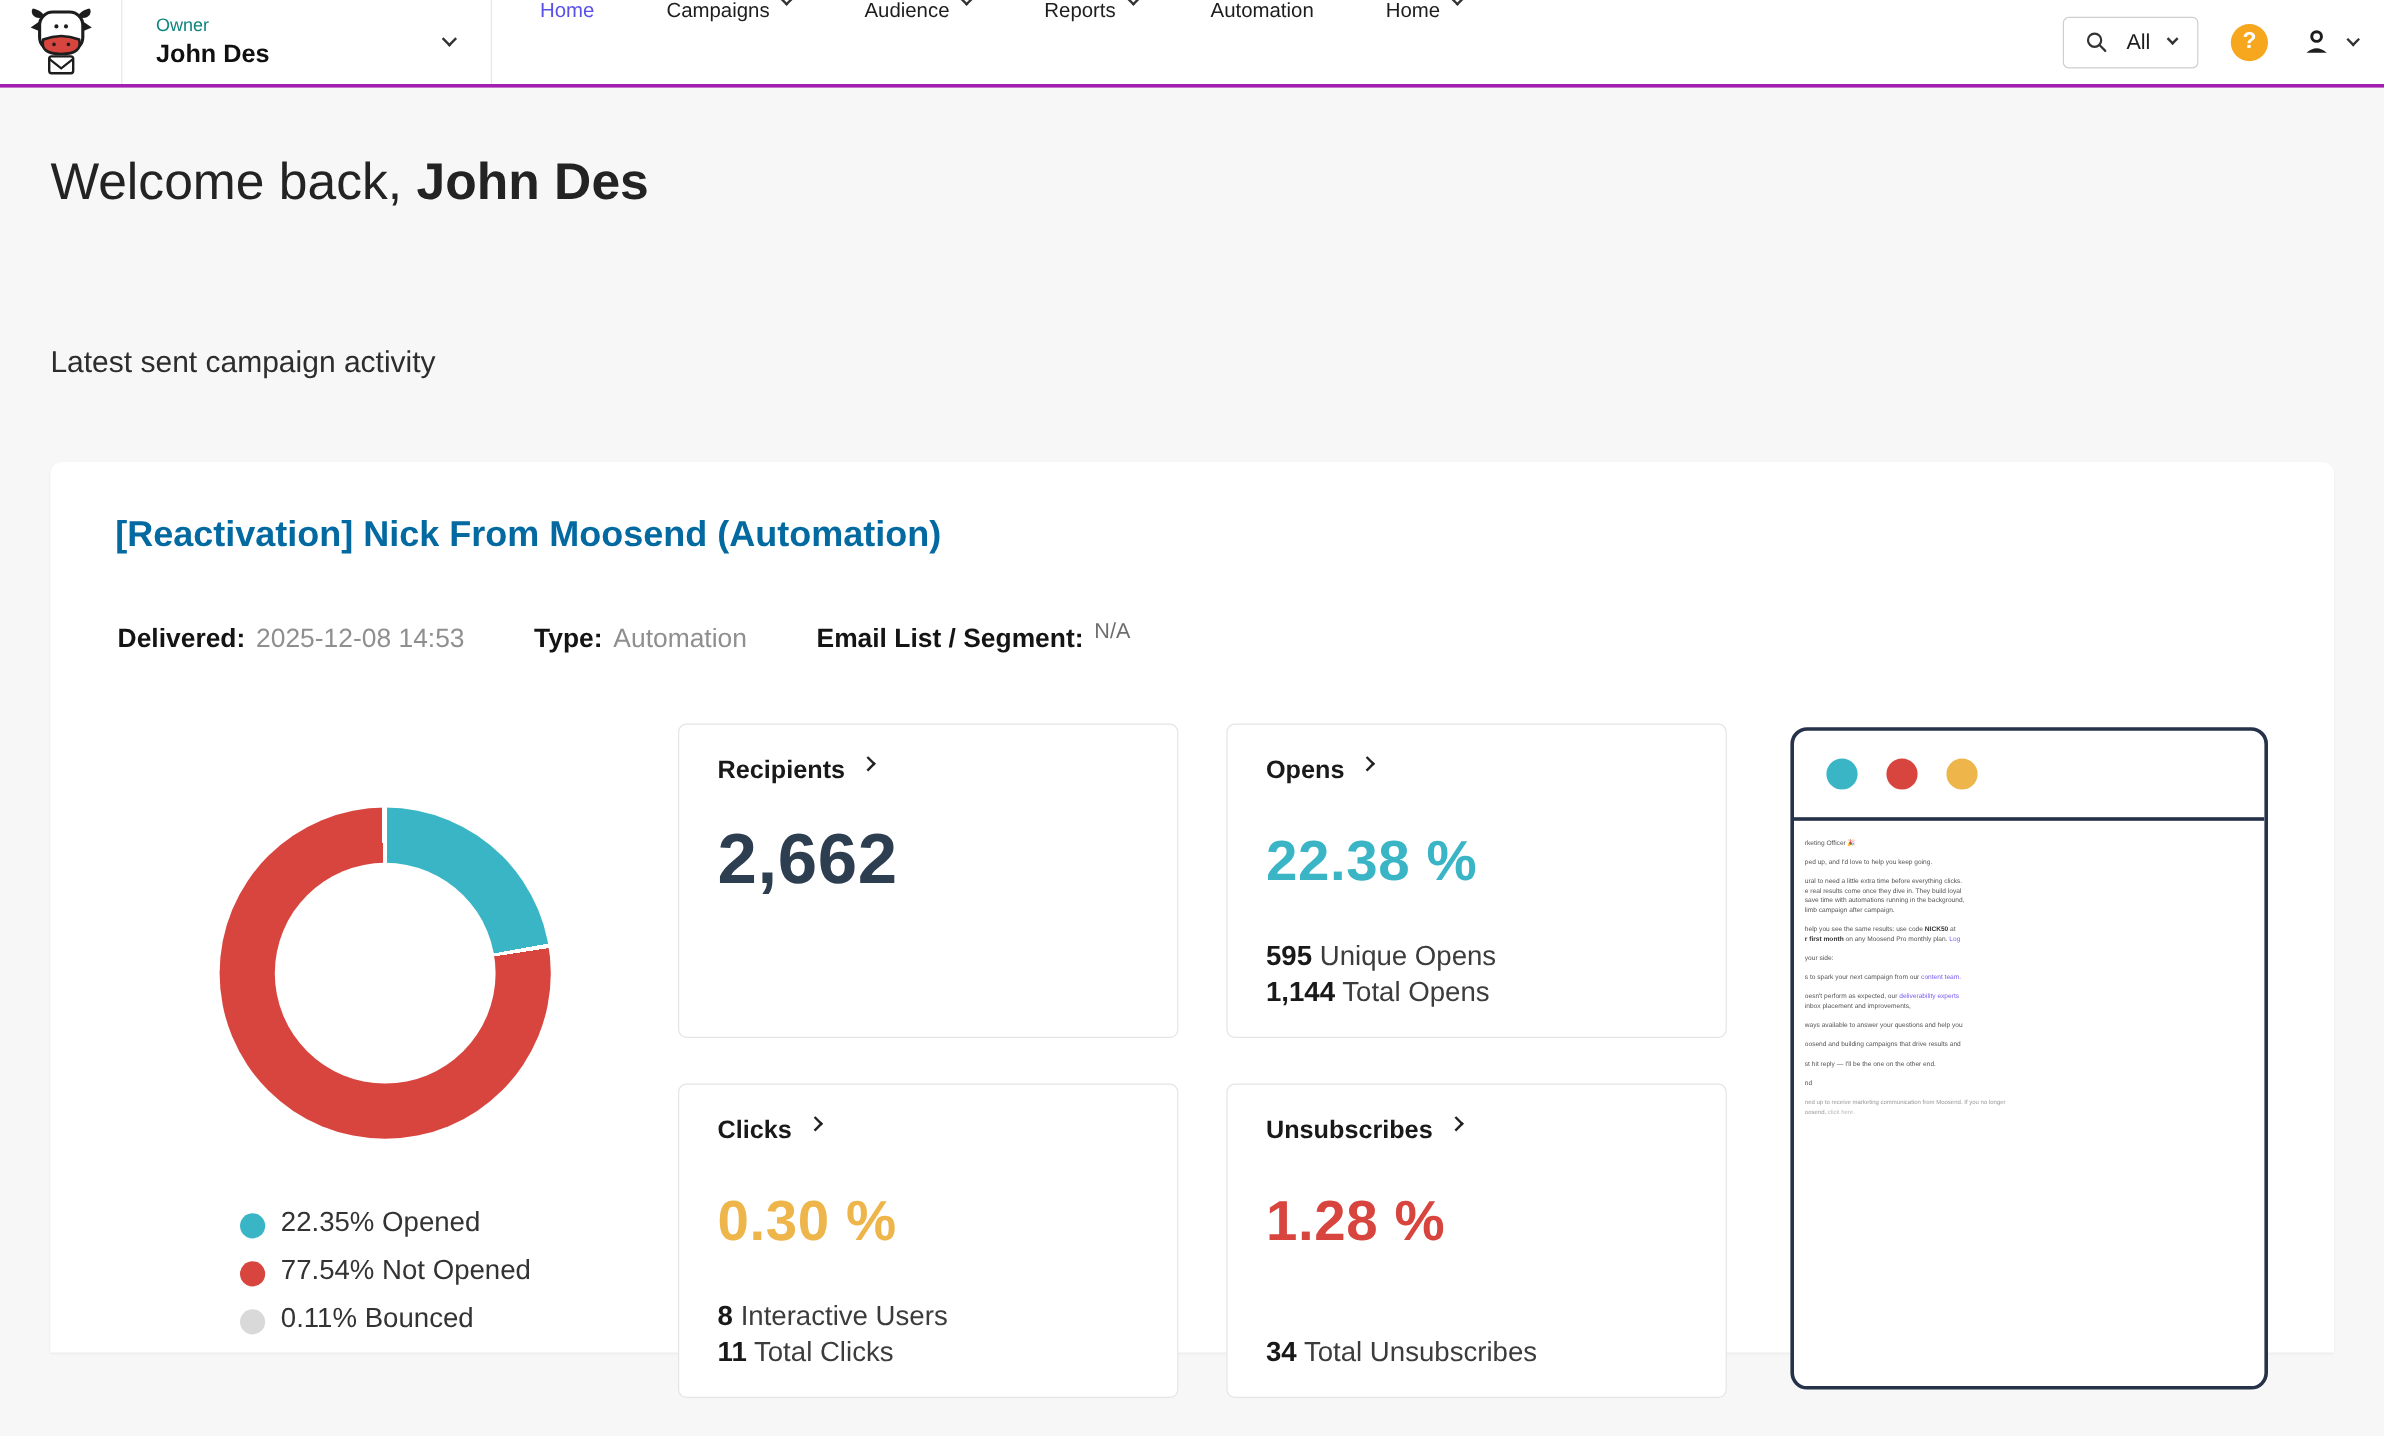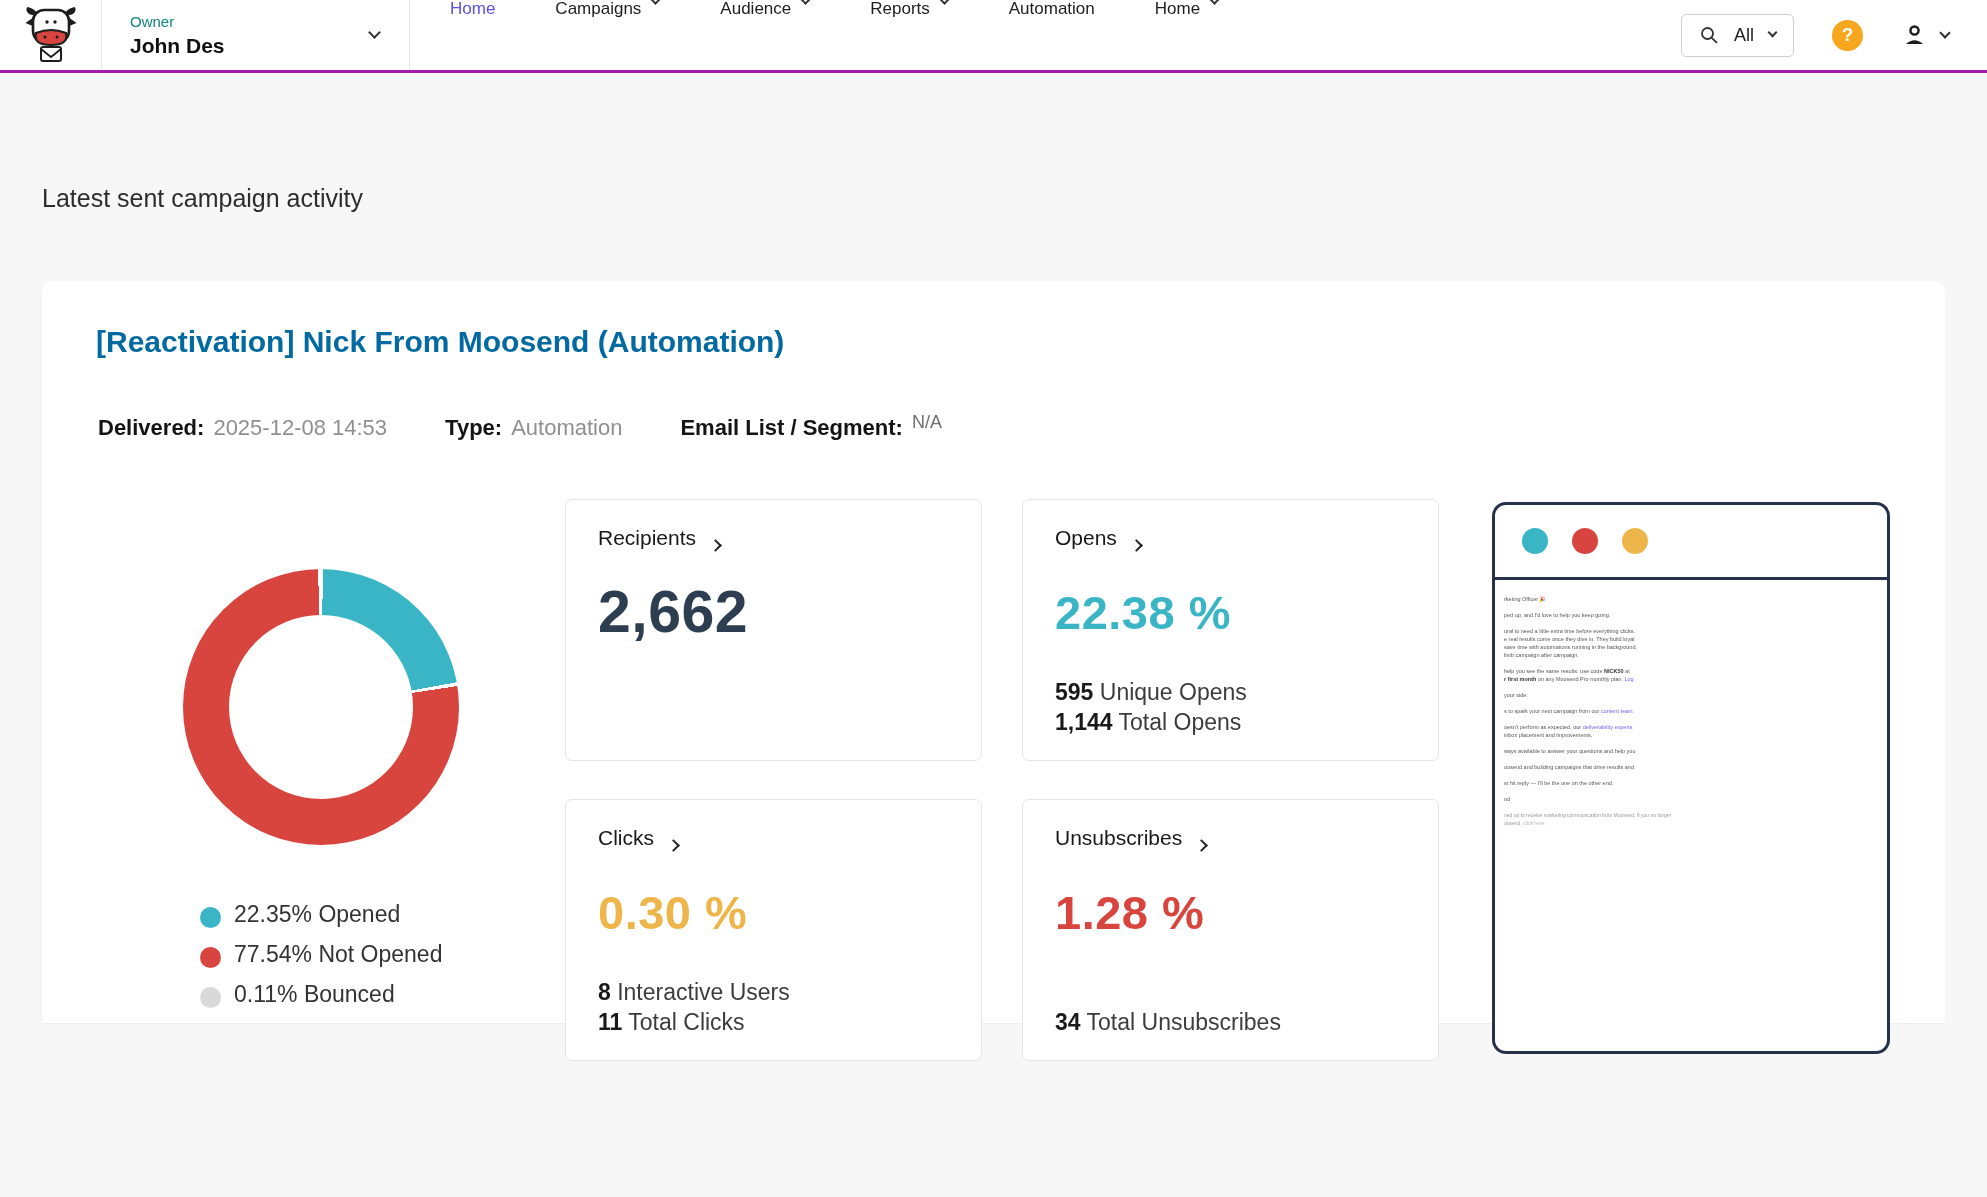--- a/index.html
+++ b/index.html
@@ -21,7 +21,7 @@
   .nav-items { display:flex; align-items:center; margin-left:10px; }
   .nav-item { display:flex; align-items:flex-start; gap:10px; padding:0 30px; font-size:17px; color:#1d1d1d; cursor:pointer; height:73px; }
   .nav-item.active { color:var(--accent_purple); }
-  .nav-right { margin-left:auto; display:flex; align-items:center; gap:38px; padding-right:38px; }
+  .nav-right { margin-left:auto; display:flex; align-items:center; gap:27px; padding-right:22px; }
   .search-box { display:flex; align-items:center; gap:15px; height:43px; padding:0 17px; border:1px solid #cfcfcf; border-radius:5px; background:#fff; cursor:pointer; }
   .search-box .all { font-size:18px; color:#1d1d1d; }
   .help-badge { width:31px; height:31px; border-radius:50%; background:var(--help_orange); color:#fff; font-size:19px; font-weight:bold; display:flex; align-items:center; justify-content:center; cursor:pointer; }

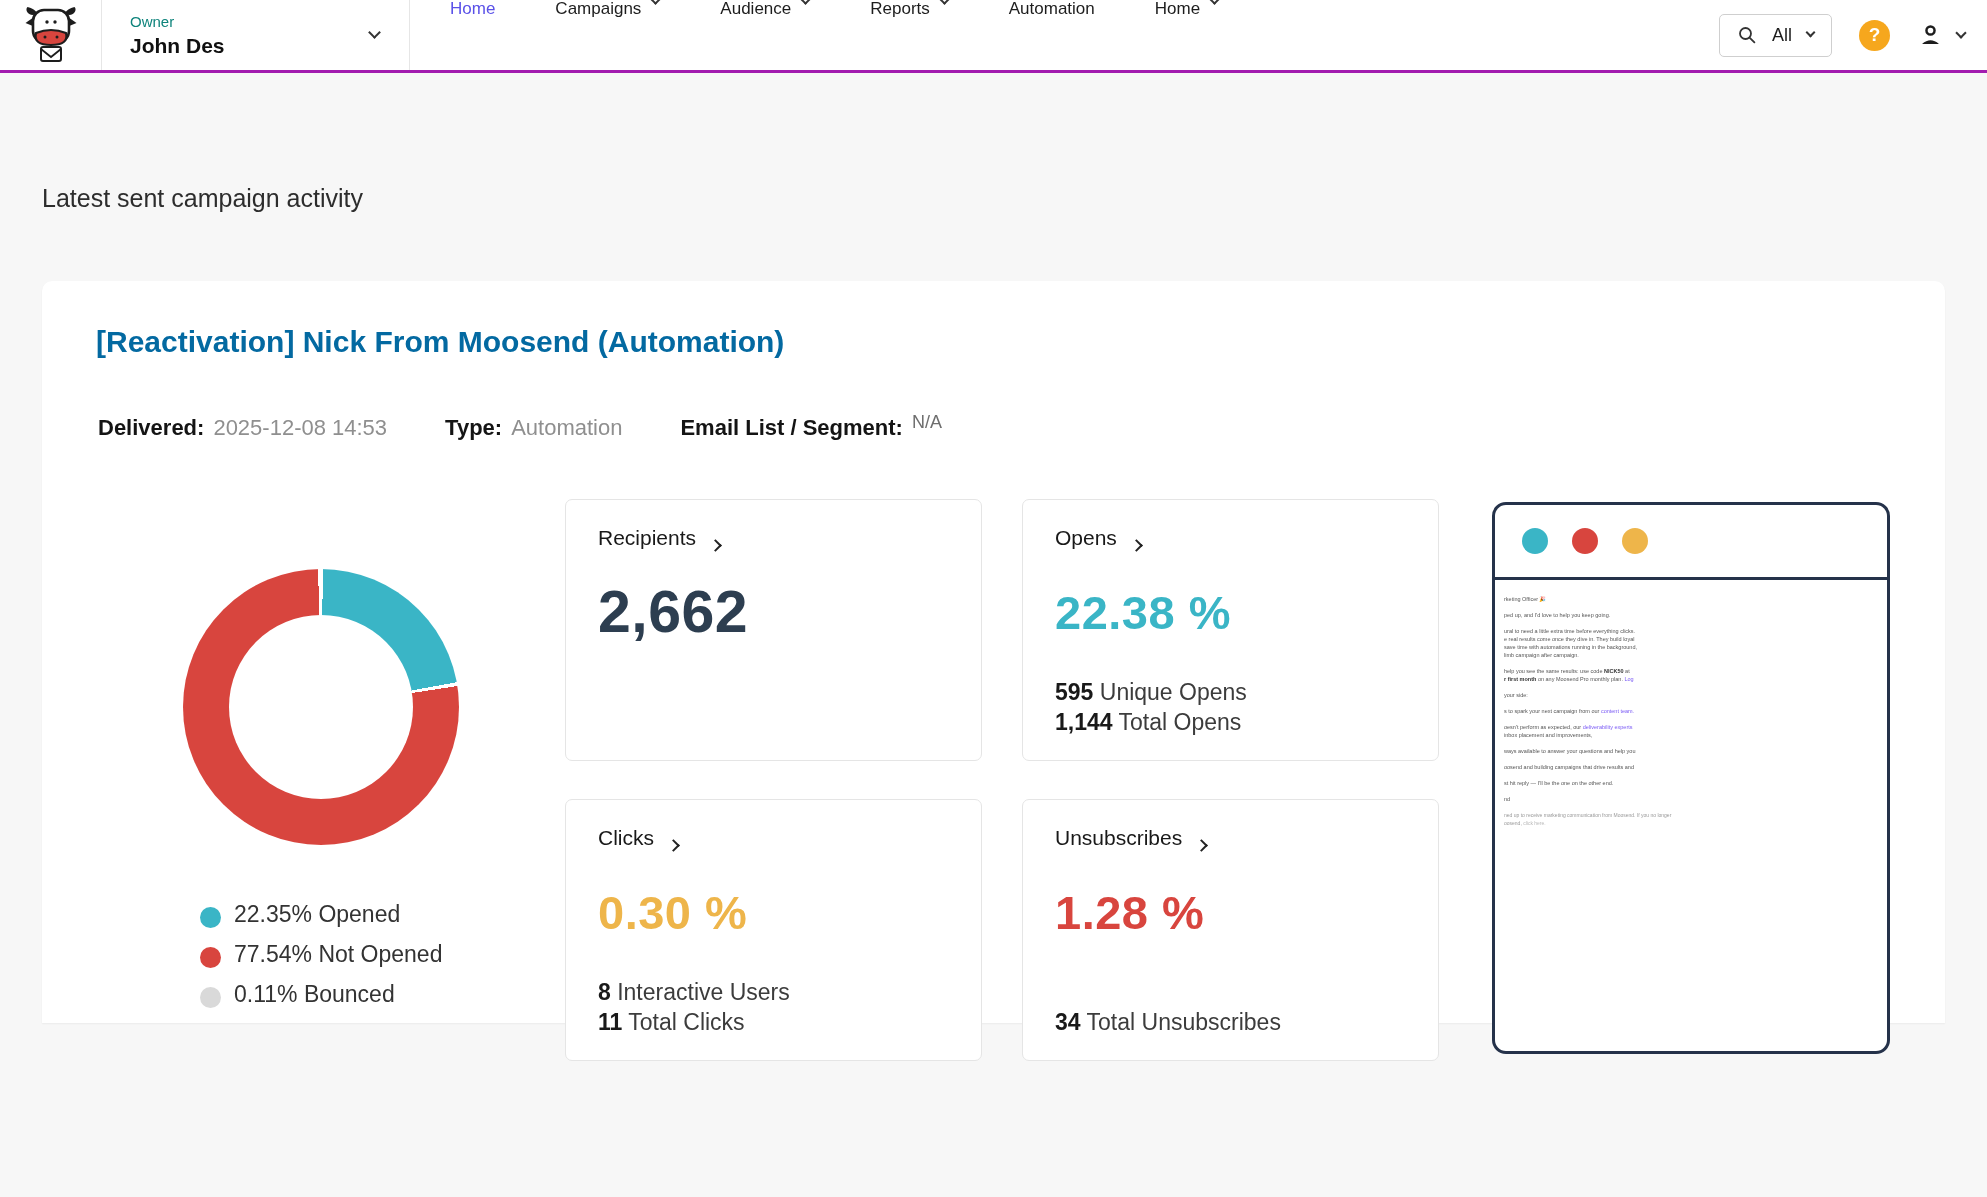--- a/index.html
+++ b/index.html
@@ -137,6 +137,7 @@
 </div>
 
 <div class="content">
+  <h1 class="welcome"><span>Welcome back,</span> <b>John Des</b></h1>
 
   <div class="section-label">Latest sent campaign activity</div>
 

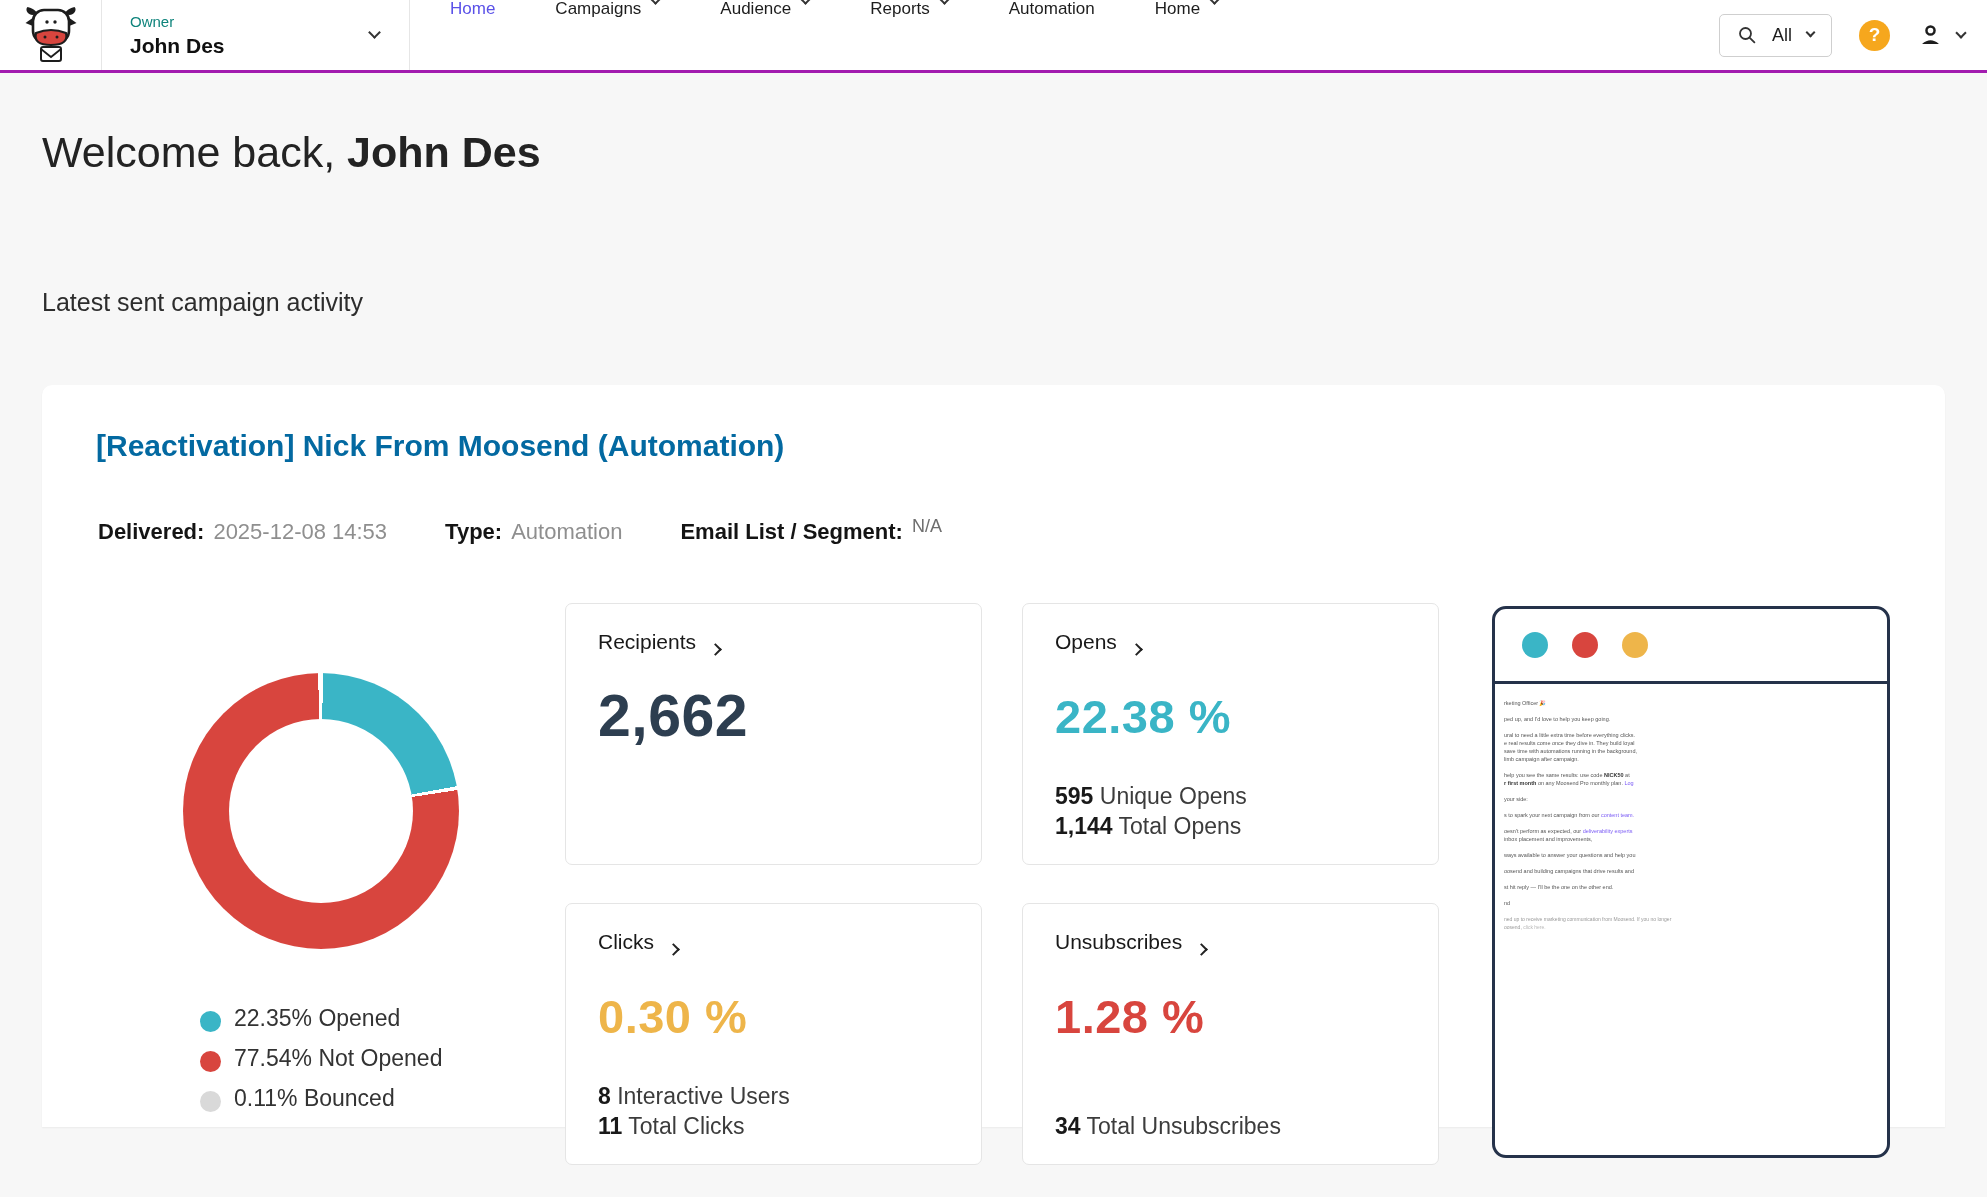--- a/index.html
+++ b/index.html
@@ -47,7 +47,7 @@
   
   .stats { position:absolute; left:523px; top:218px; display:grid; grid-template-columns:417px 417px; grid-auto-rows:262px; column-gap:40px; row-gap:38px; }
   .stat-card { background:#fff; border:1px solid #e5e5e5; border-radius:7px; padding:26px 32px 24px; display:flex; flex-direction:column; }
-  .stat-head { display:flex; align-items:flex-end; gap:15px; font-size:21px; font-weight:normal; color:#191919; cursor:pointer; }
+  .stat-head { display:flex; align-items:flex-start; gap:15px; font-size:21px; font-weight:bold; color:#191919; cursor:pointer; }
   .chev-r { display:inline-block; width:9px; height:9px; border-right:2.5px solid #222; border-bottom:2.5px solid #222; transform:rotate(-45deg); margin-top:2px; }
   .stat-value { flex:1; display:flex; align-items:center; font-size:47px; font-weight:bold; letter-spacing:.5px; }
   .stat-value.big { font-size:59px; }

